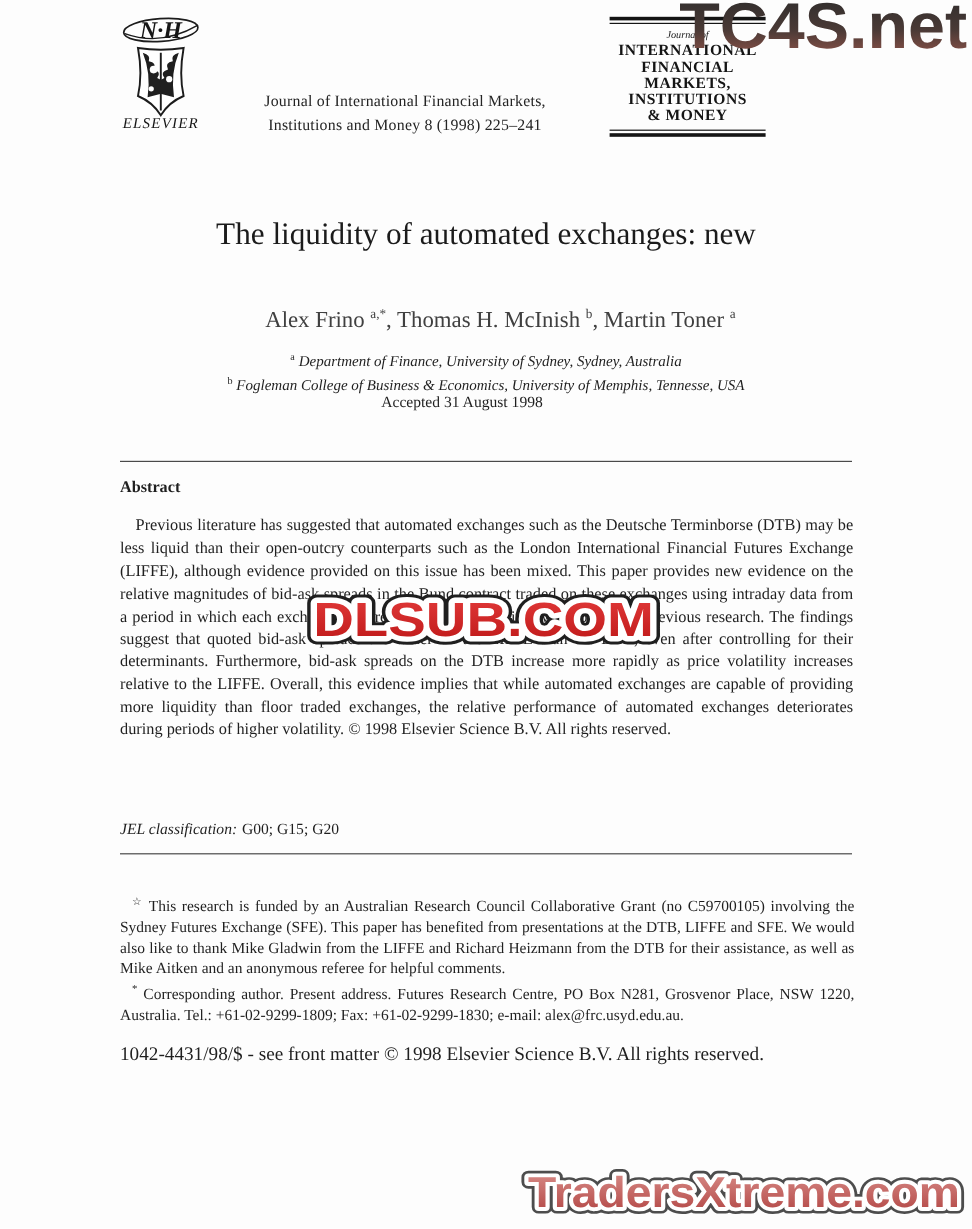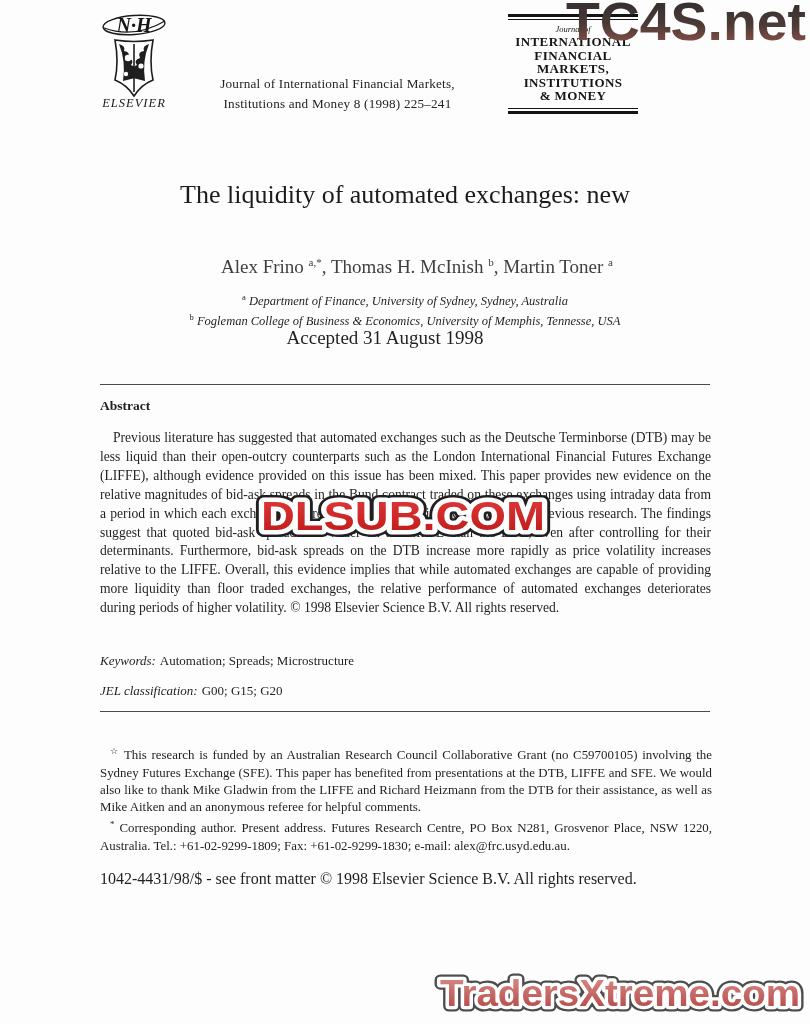--- a/index.html
+++ b/index.html
@@ -59,7 +59,7 @@
   .affiliations sup { font-size: 8.5px; font-style: normal; }
   .accepted {
     position: absolute; left: 0; top: 327px; width: 770px;
-    text-align: center; font-size: 19px;
+    text-align: center; font-size: 13px;
   }
 
   

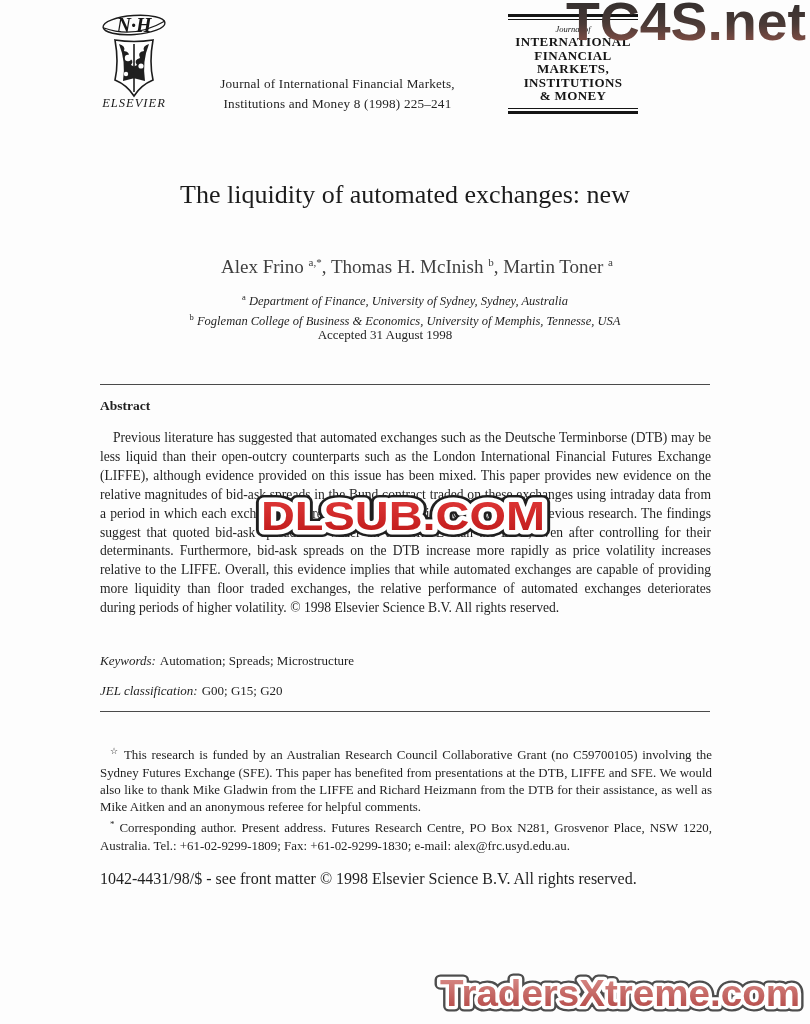--- a/index.html
+++ b/index.html
@@ -186,9 +186,6 @@
     </svg>
   </div>
 
-  <div class="keywords">
-    <span class="kw-label">Keywords:</span><span>Automation; Spreads; Microstructure</span>
-  </div>
   <div class="jel">
     <span class="kw-label">JEL classification:</span><span>G00; G15; G20</span>
   </div>

